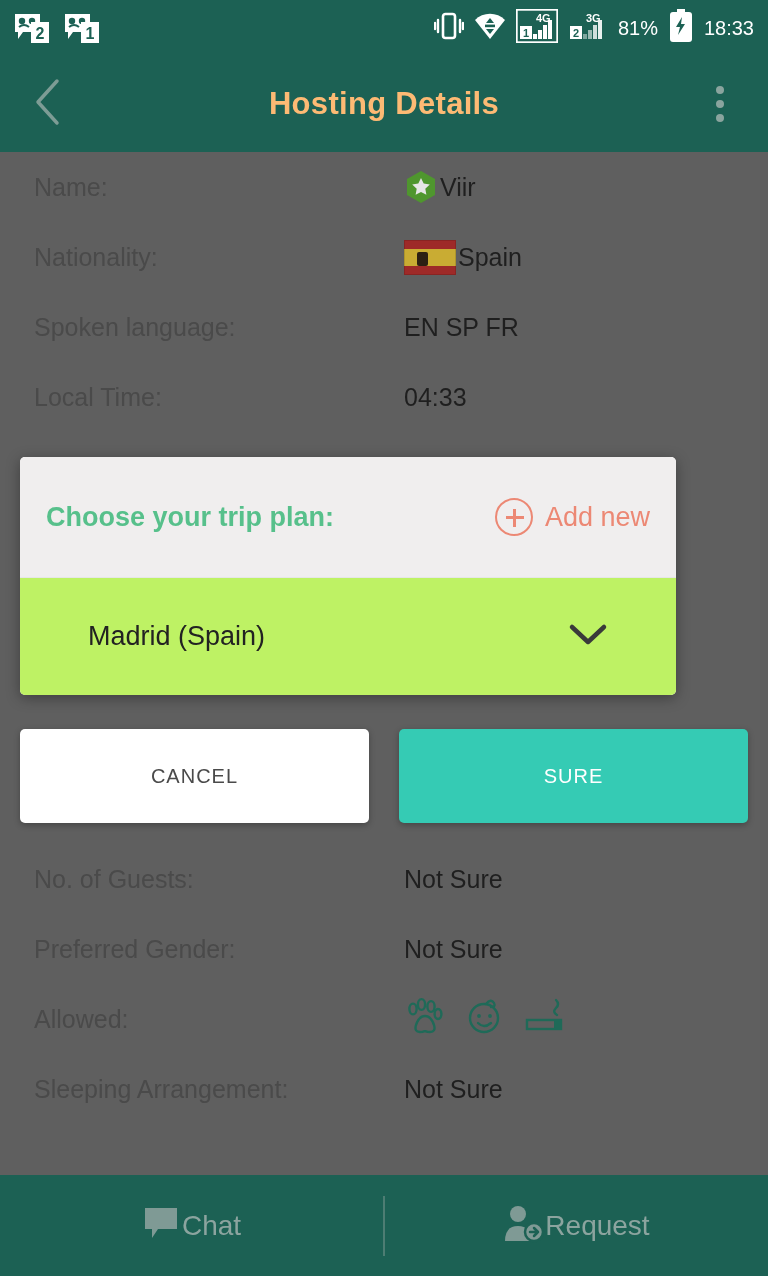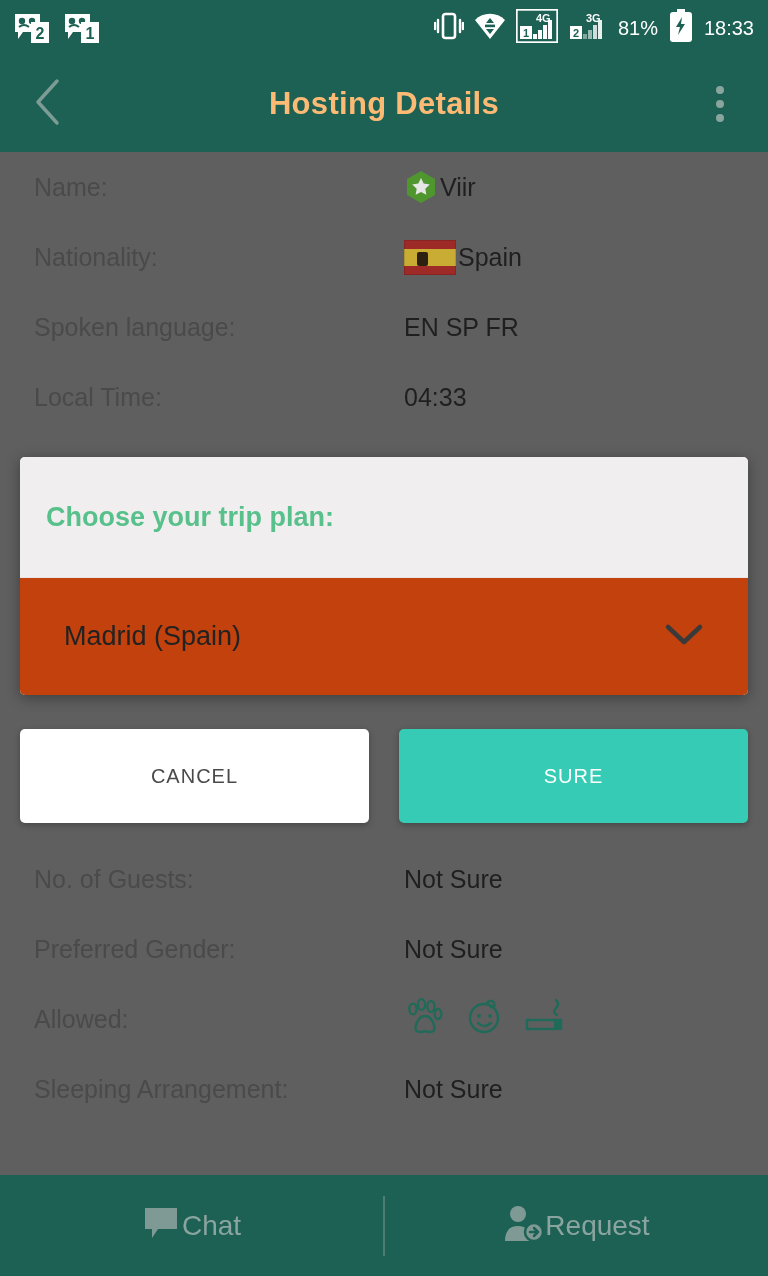--- a/index.html
+++ b/index.html
@@ -80,7 +80,7 @@
 
   
   .dialog {
-    position: absolute; left: 20px; top: 457px; width: 728px;
+    position: absolute; left: 20px; top: 457px; width: 656px;
     border-radius: 5px; overflow: hidden;
     box-shadow: 0 3px 14px rgba(0,0,0,0.35);
     background: #ffffff;

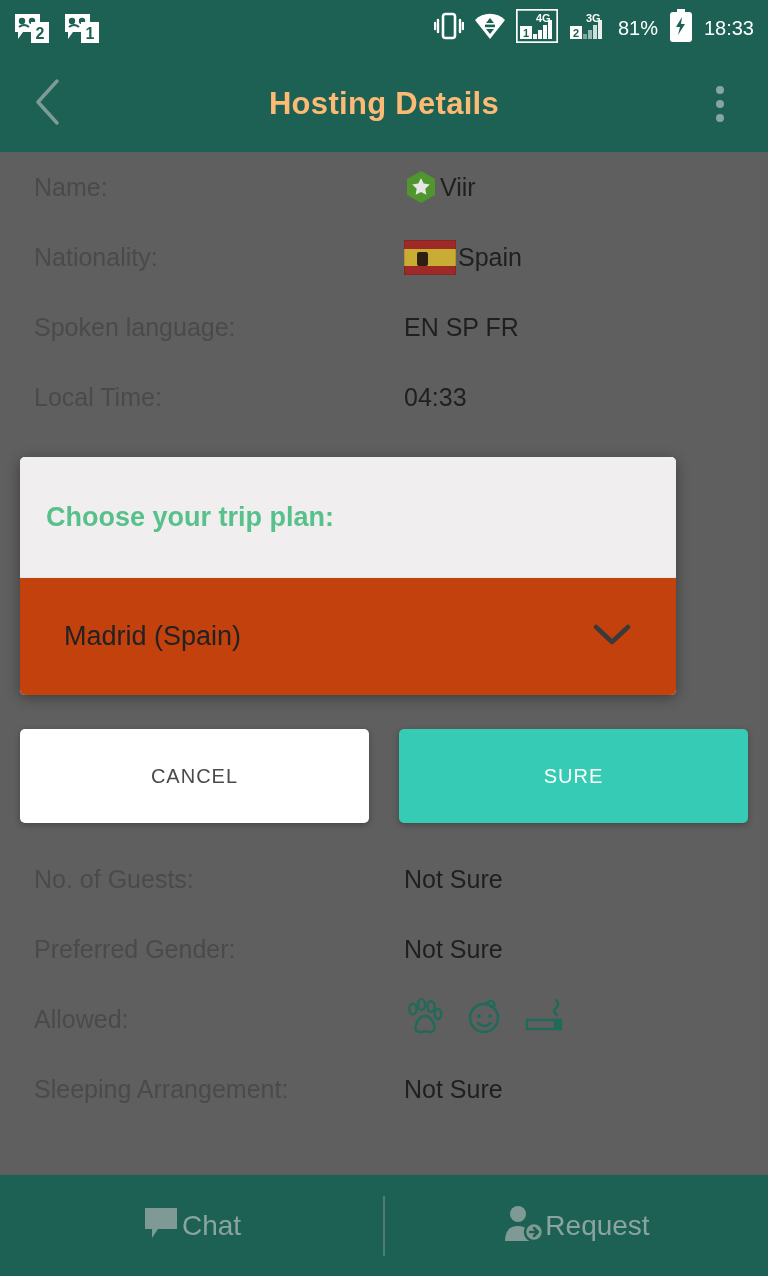--- a/index.html
+++ b/index.html
@@ -337,6 +337,10 @@
   <div class="dialog">
     <div class="dlg-header">
       <div class="dlg-title">Choose your trip plan:</div>
+      <div class="dlg-addnew">
+        <span class="plus-circle"></span>
+        <span class="addnew-label">Add new</span>
+      </div>
     </div>
     <div class="dlg-select">
       <span class="select-value">Madrid (Spain)</span>

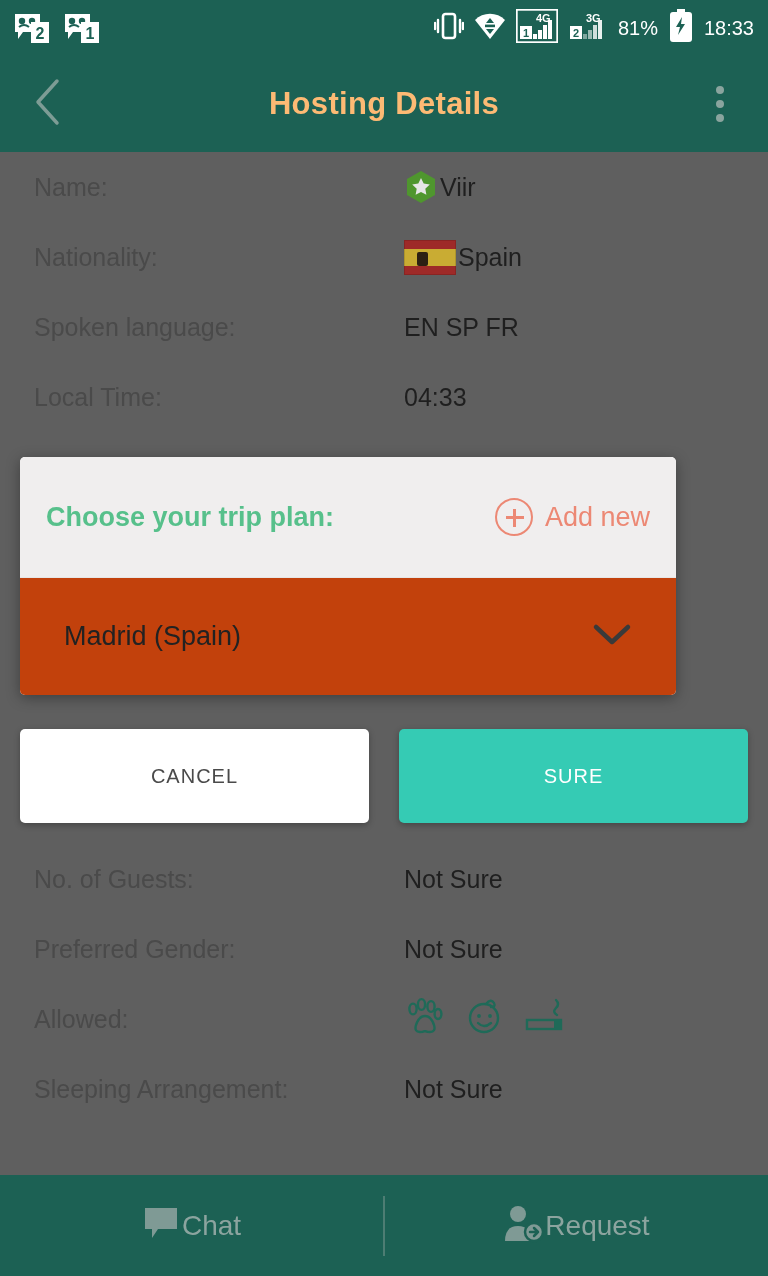--- a/index.html
+++ b/index.html
@@ -102,8 +102,8 @@
   .plus-circle::after { left: 16px; top: 9px; width: 3px; height: 18px; }
   .addnew-label { color: #ec8874; font-size: 27px; }
   .dlg-select {
-    background: #c2410c; height: 118px; display: flex; align-items: center;
-    padding: 0 44px; border-top: 1px solid #e6e6e6;
+    background: #bef264; height: 118px; display: flex; align-items: center;
+    padding: 0 68px; border-top: 1px solid #e6e6e6;
   }
   .select-value { color: #222; font-size: 27px; }
   .chev-down { margin-left: auto; }

